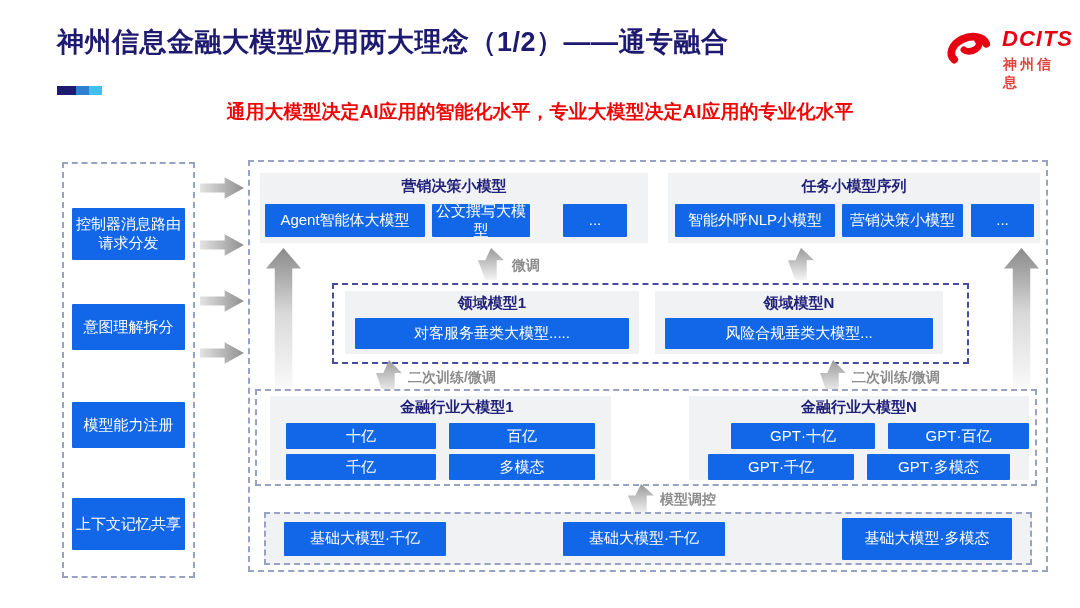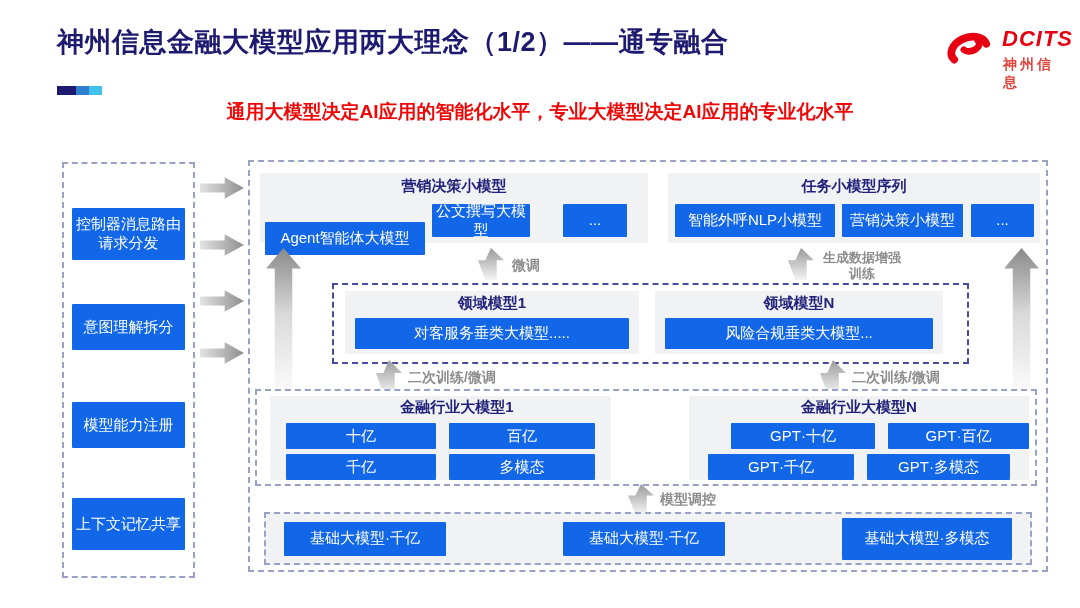--- a/index.html
+++ b/index.html
@@ -85,7 +85,7 @@
 
     <div class="abs panel" style="left:10px;top:11px;width:388px;height:70px;">
       <div class="panel-title" style="margin-top:4px;">营销决策小模型</div>
-      <div class="abs bluebox" style="left:5px;top:49px;width:160px;height:33px;">Agent智能体大模型</div>
+      <div class="abs bluebox" style="left:5px;top:31px;width:160px;height:33px;">Agent智能体大模型</div>
       <div class="abs bluebox" style="left:172px;top:31px;width:98px;height:33px;">公文撰写大模型</div>
       <div class="abs bluebox" style="left:303px;top:31px;width:64px;height:33px;">...</div>
     </div>

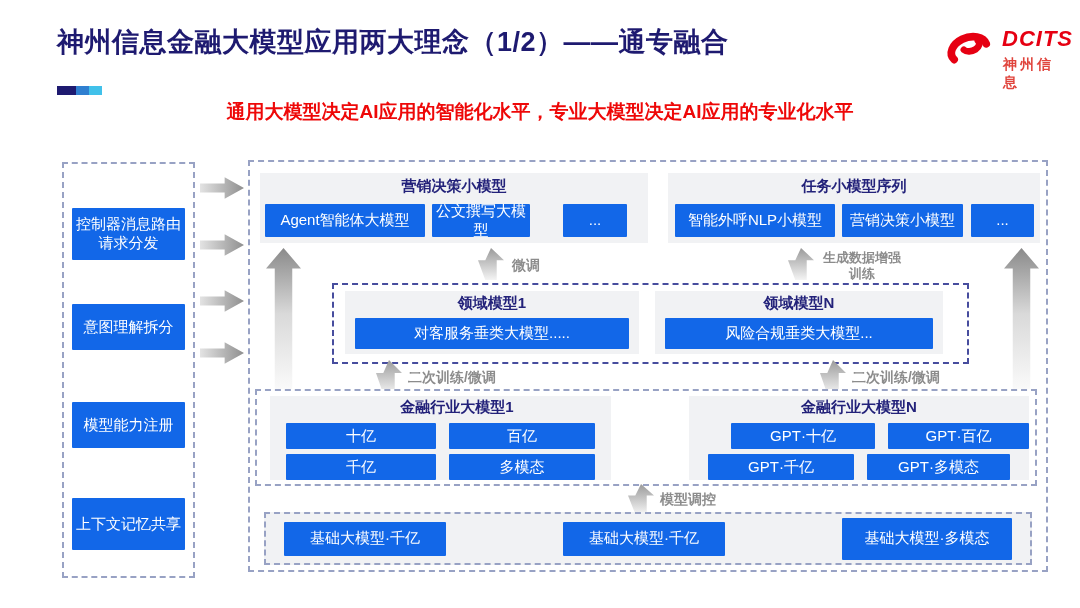--- a/index.html
+++ b/index.html
@@ -103,7 +103,6 @@
     <div class="abs arrow-up-small" style="left:228px;top:86px;width:26px;height:32px;"></div>
     <div class="abs arrow-label" style="left:262px;top:95px;">微调</div>
     <div class="abs arrow-up-small" style="left:538px;top:86px;width:26px;height:32px;"></div>
-    <div class="abs arrow-label-wrap" style="left:570px;top:88px;width:84px;">生成数据增强训练</div>
 
     <div class="abs dash-navy" style="left:82px;top:121px;width:633px;height:77px;">
       <div class="abs panel" style="left:11px;top:6px;width:294px;height:63px;">

